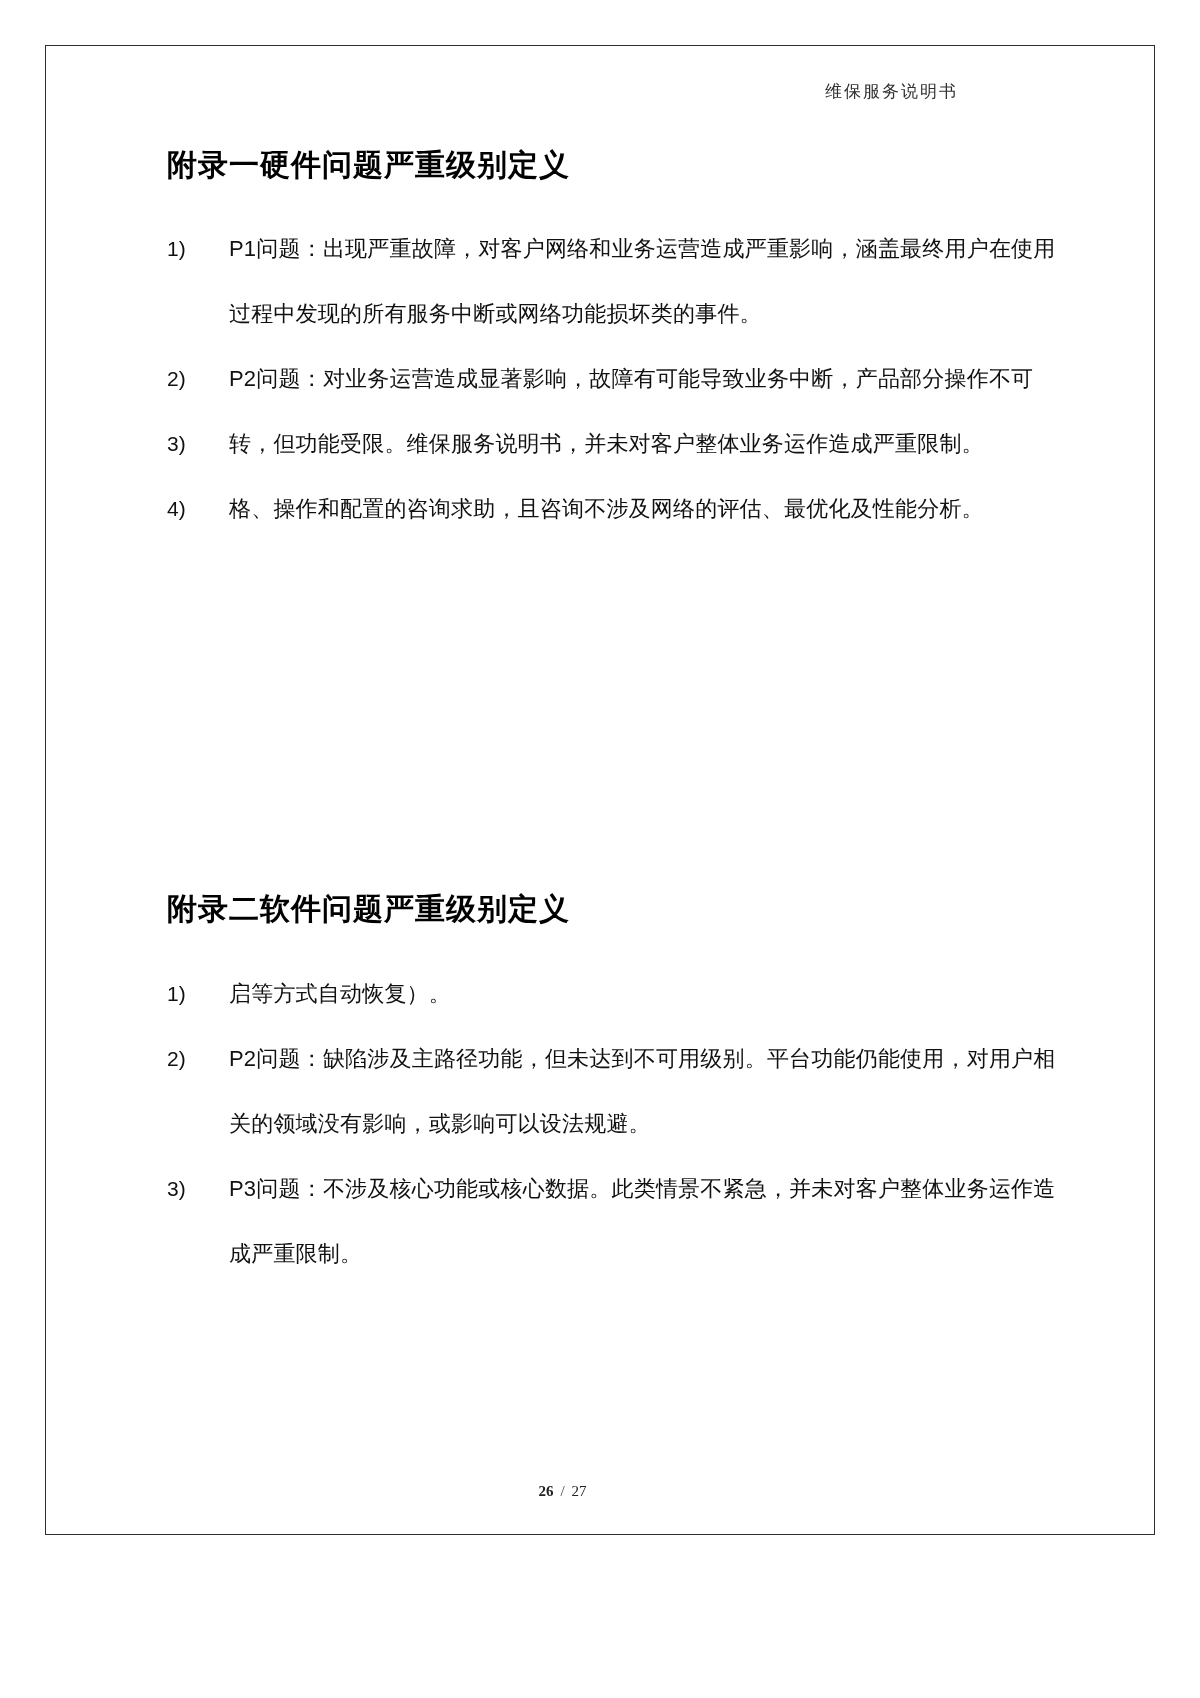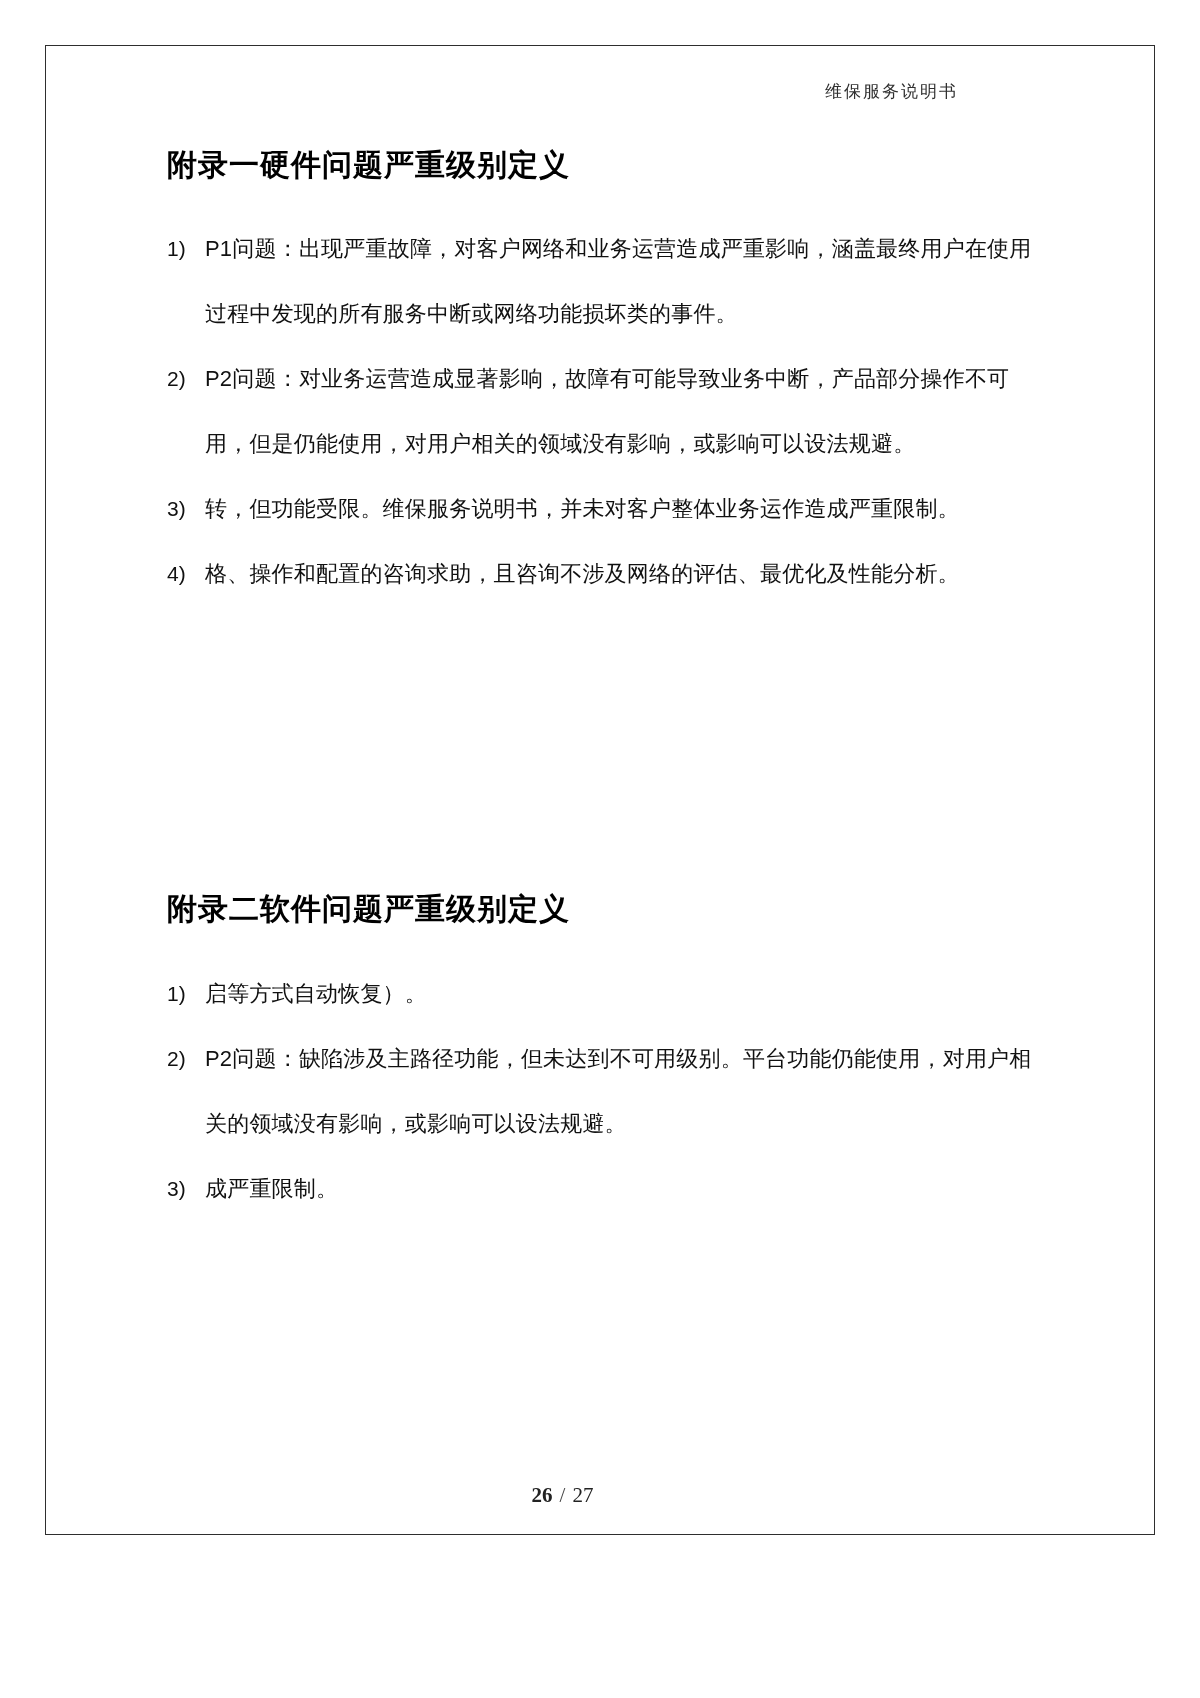--- a/index.html
+++ b/index.html
@@ -62,7 +62,7 @@
     line-height: 65px;
     color: #111111;
   }
-  .item .lines { flex: 1; }
+  .item .lines { flex: 1; margin-left: 24px; }
   .tline {
     font-size: 22px;
     line-height: 65px;

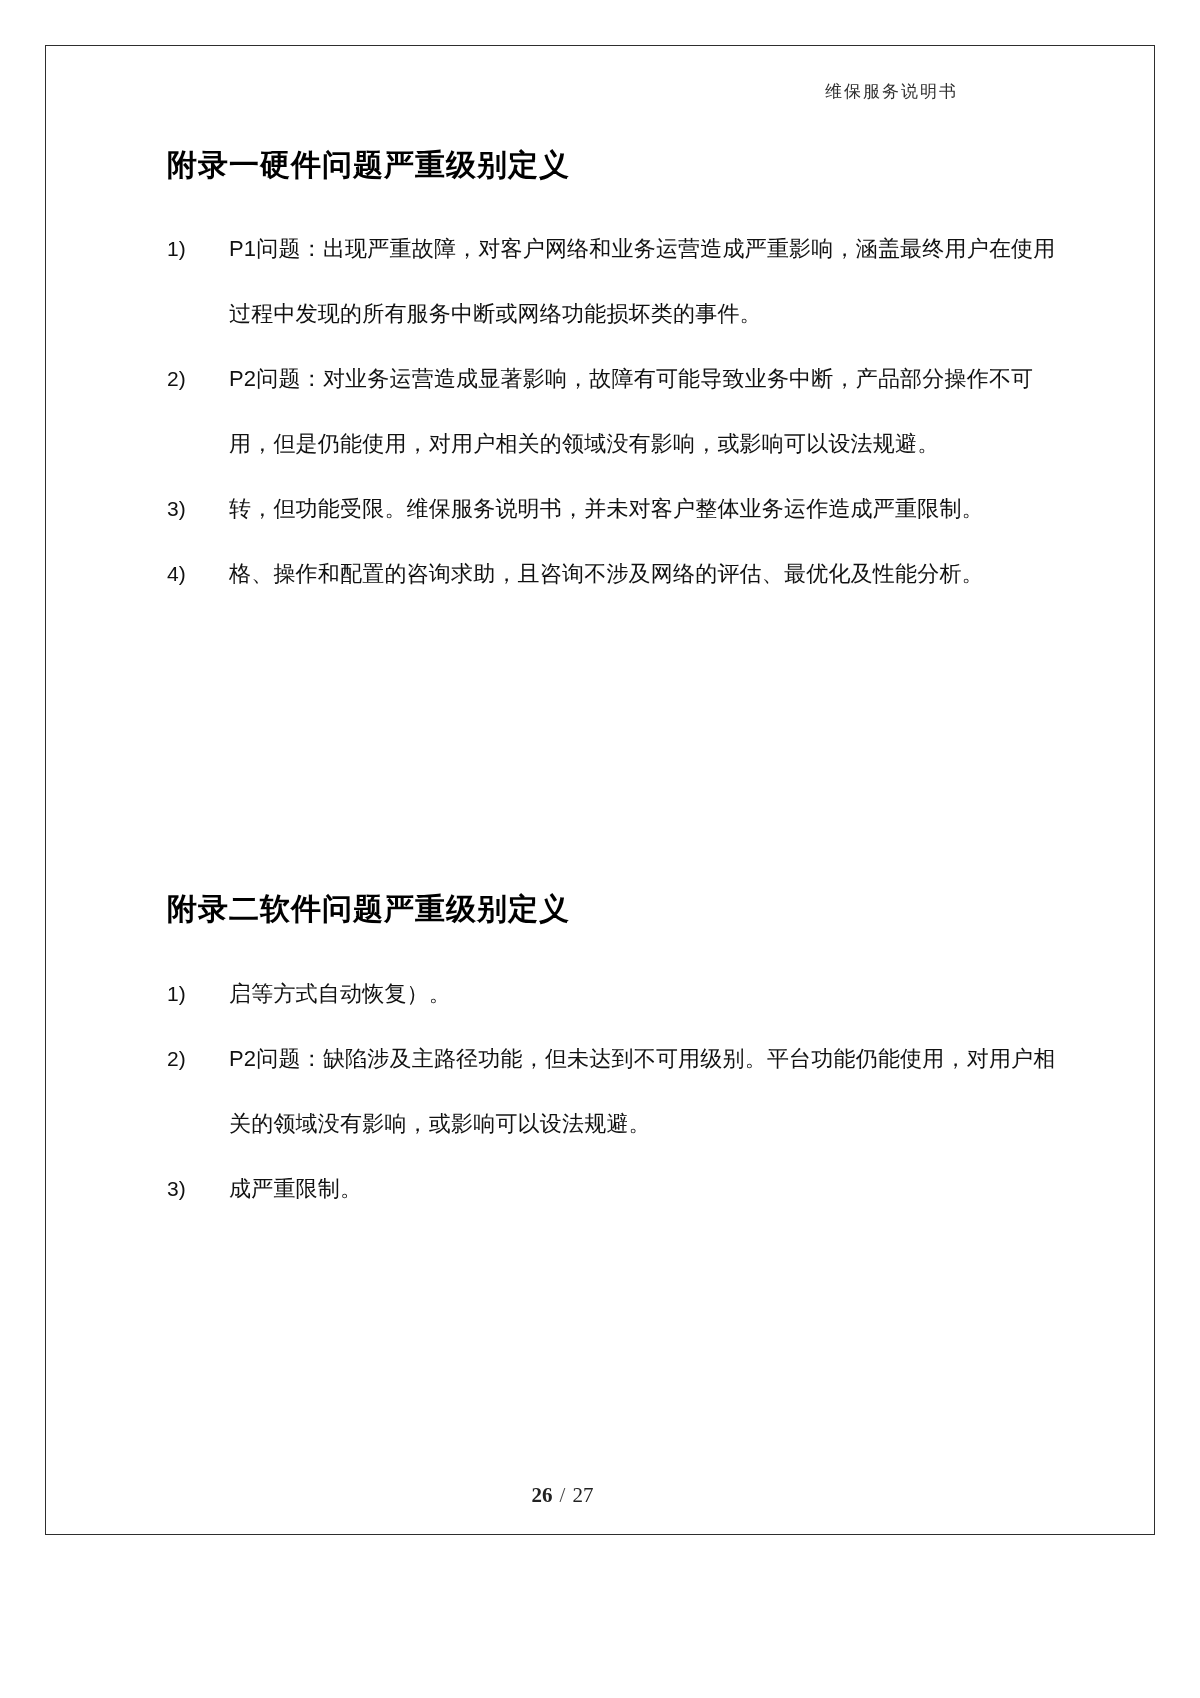--- a/index.html
+++ b/index.html
@@ -108,7 +108,6 @@
       <span class="num">2)</span>
       <div class="lines">
         <div class="tline">P2问题：对业务运营造成显著影响，故障有可能导致业务中断，产品部分操作不可</div>
-        <div class="tline">用，但是仍能使用，对用户相关的领域没有影响，或影响可以设法规避。</div>
       </div>
     </div>
     <div class="item">

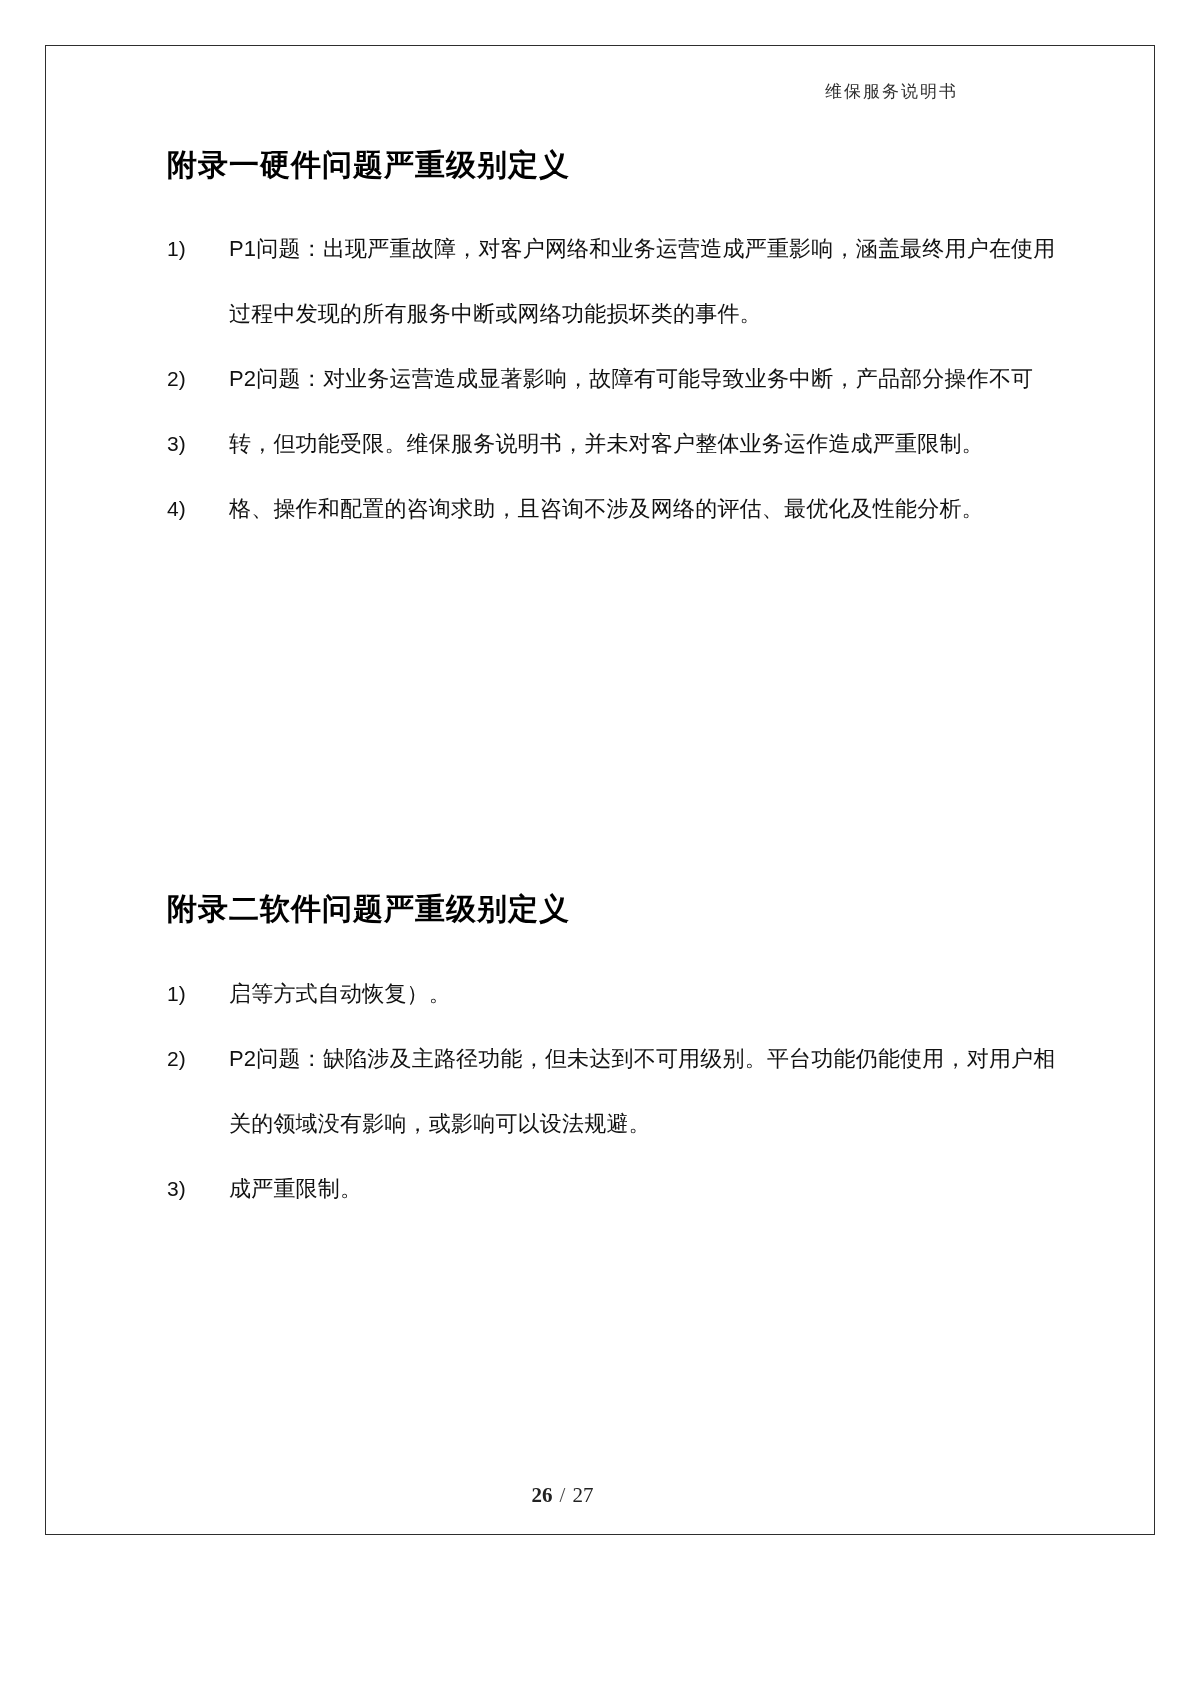--- a/index.html
+++ b/index.html
@@ -145,6 +145,7 @@
     <div class="item">
       <span class="num">3)</span>
       <div class="lines">
+        <div class="tline">P3问题：不涉及核心功能或核心数据。此类情景不紧急，并未对客户整体业务运作造</div>
         <div class="tline">成严重限制。</div>
       </div>
     </div>

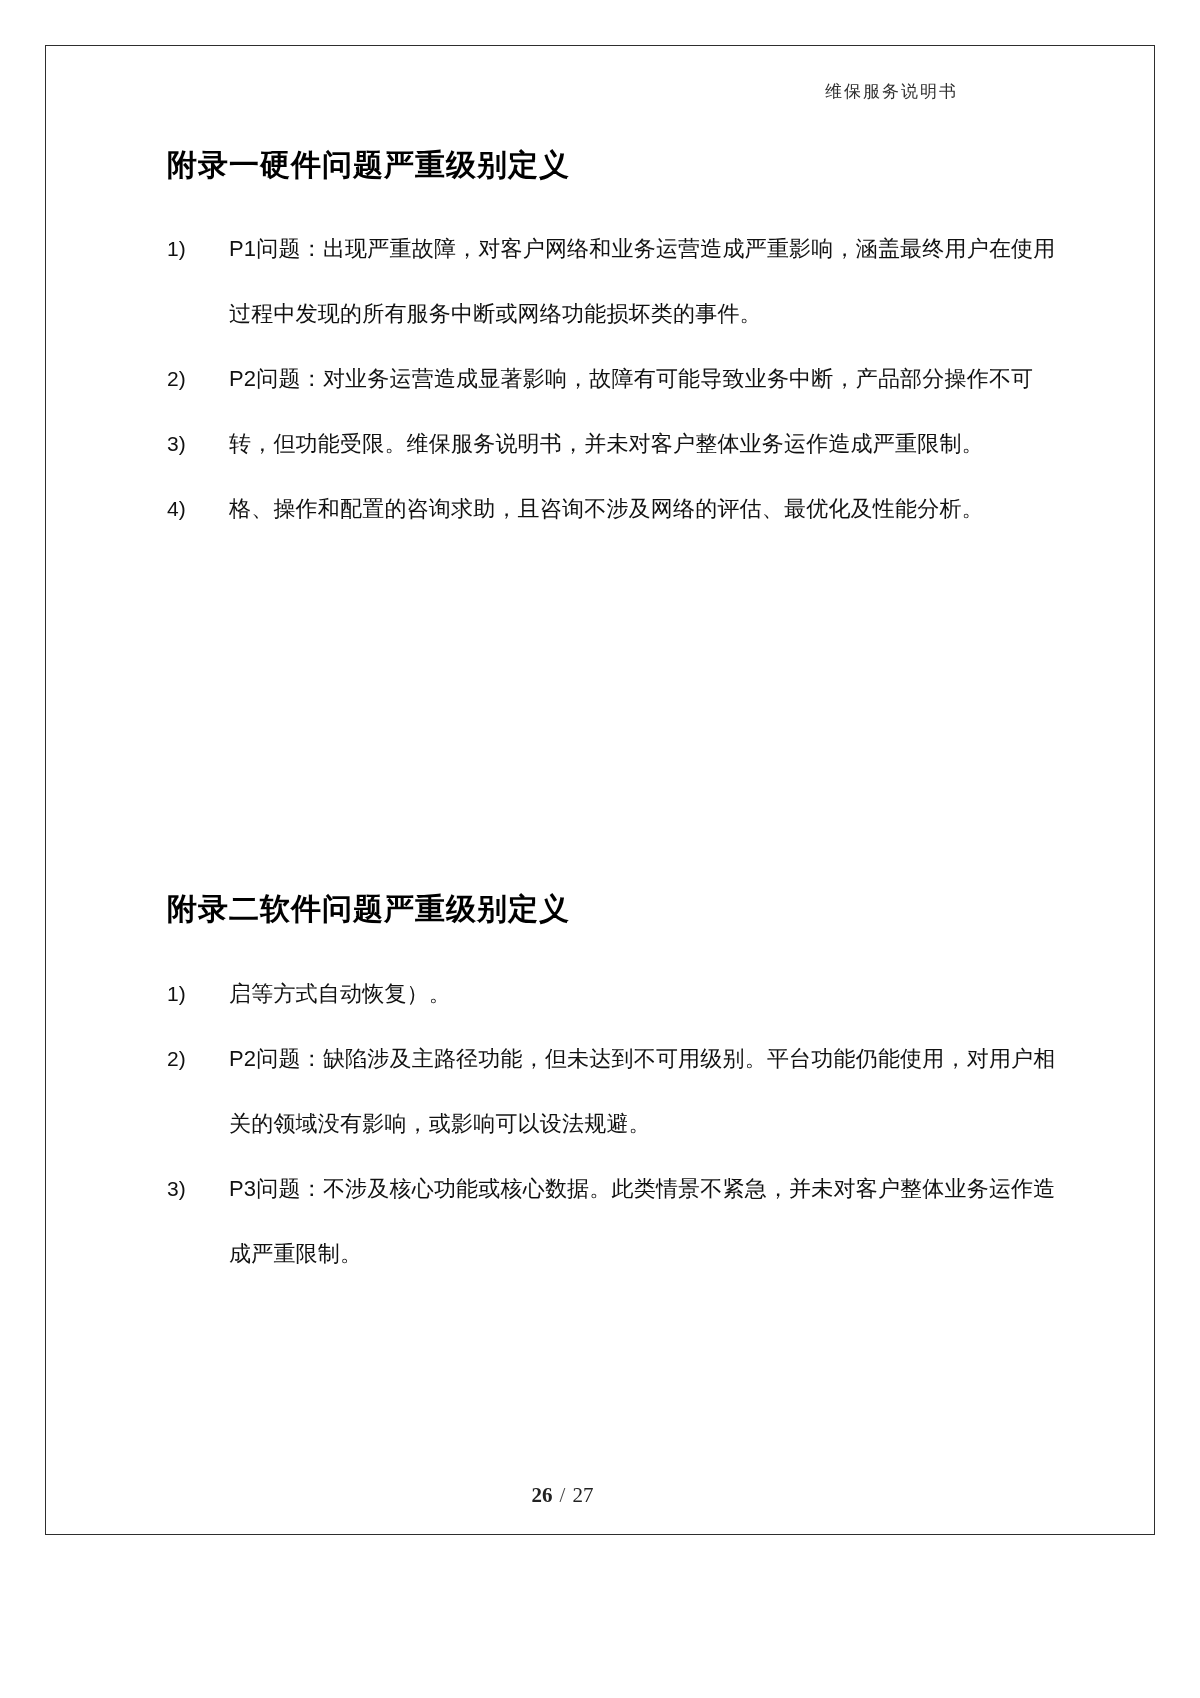--- a/index.html
+++ b/index.html
@@ -77,7 +77,7 @@
     width: 791px;
     text-align: center;
     font-family: "Liberation Serif", serif;
-    font-size: 21px;
+    font-size: 15px;
     color: #222222;
   }
   .footer .pg-cur { font-weight: 700; }

